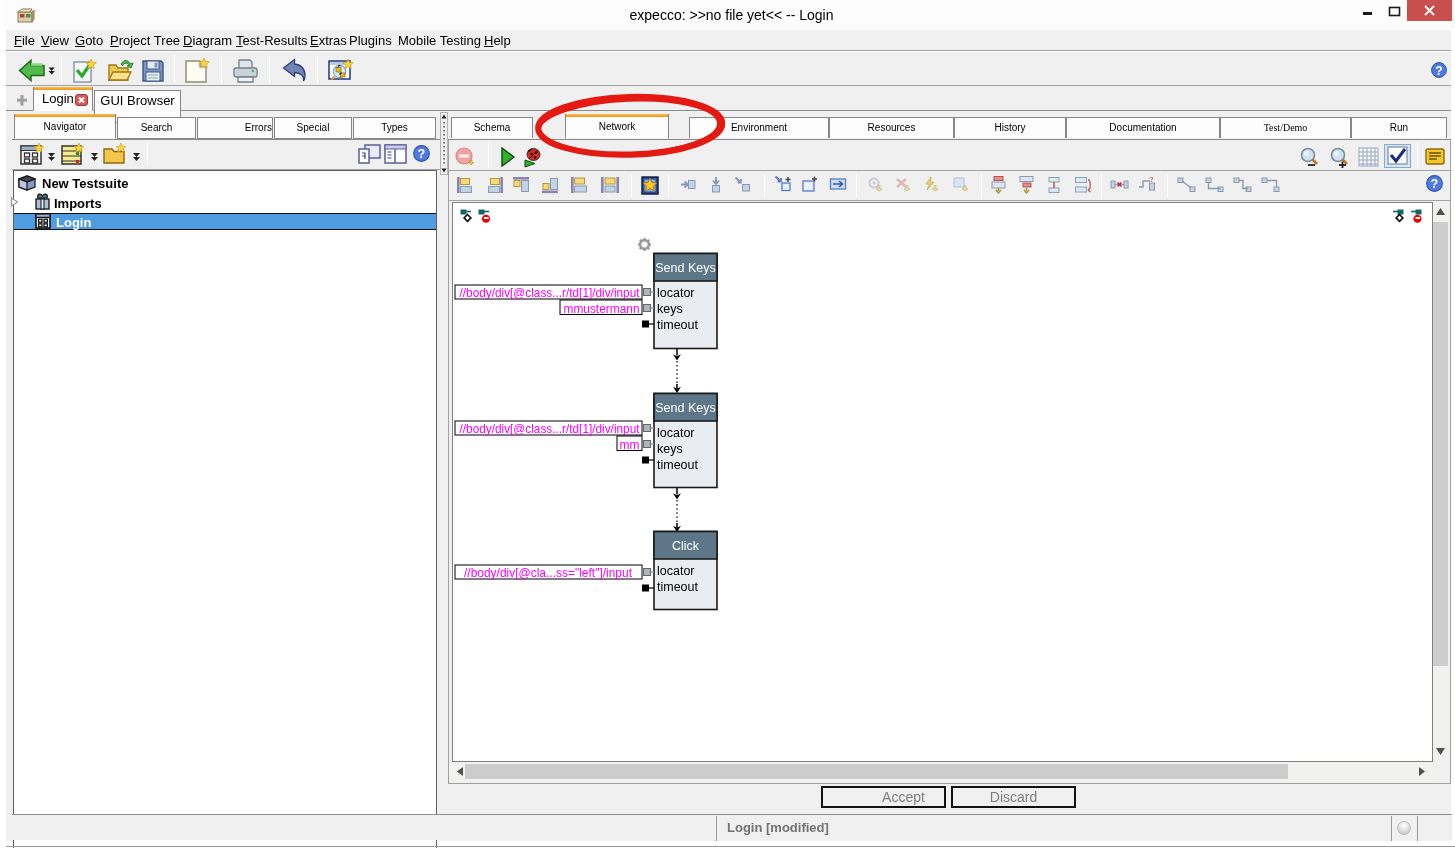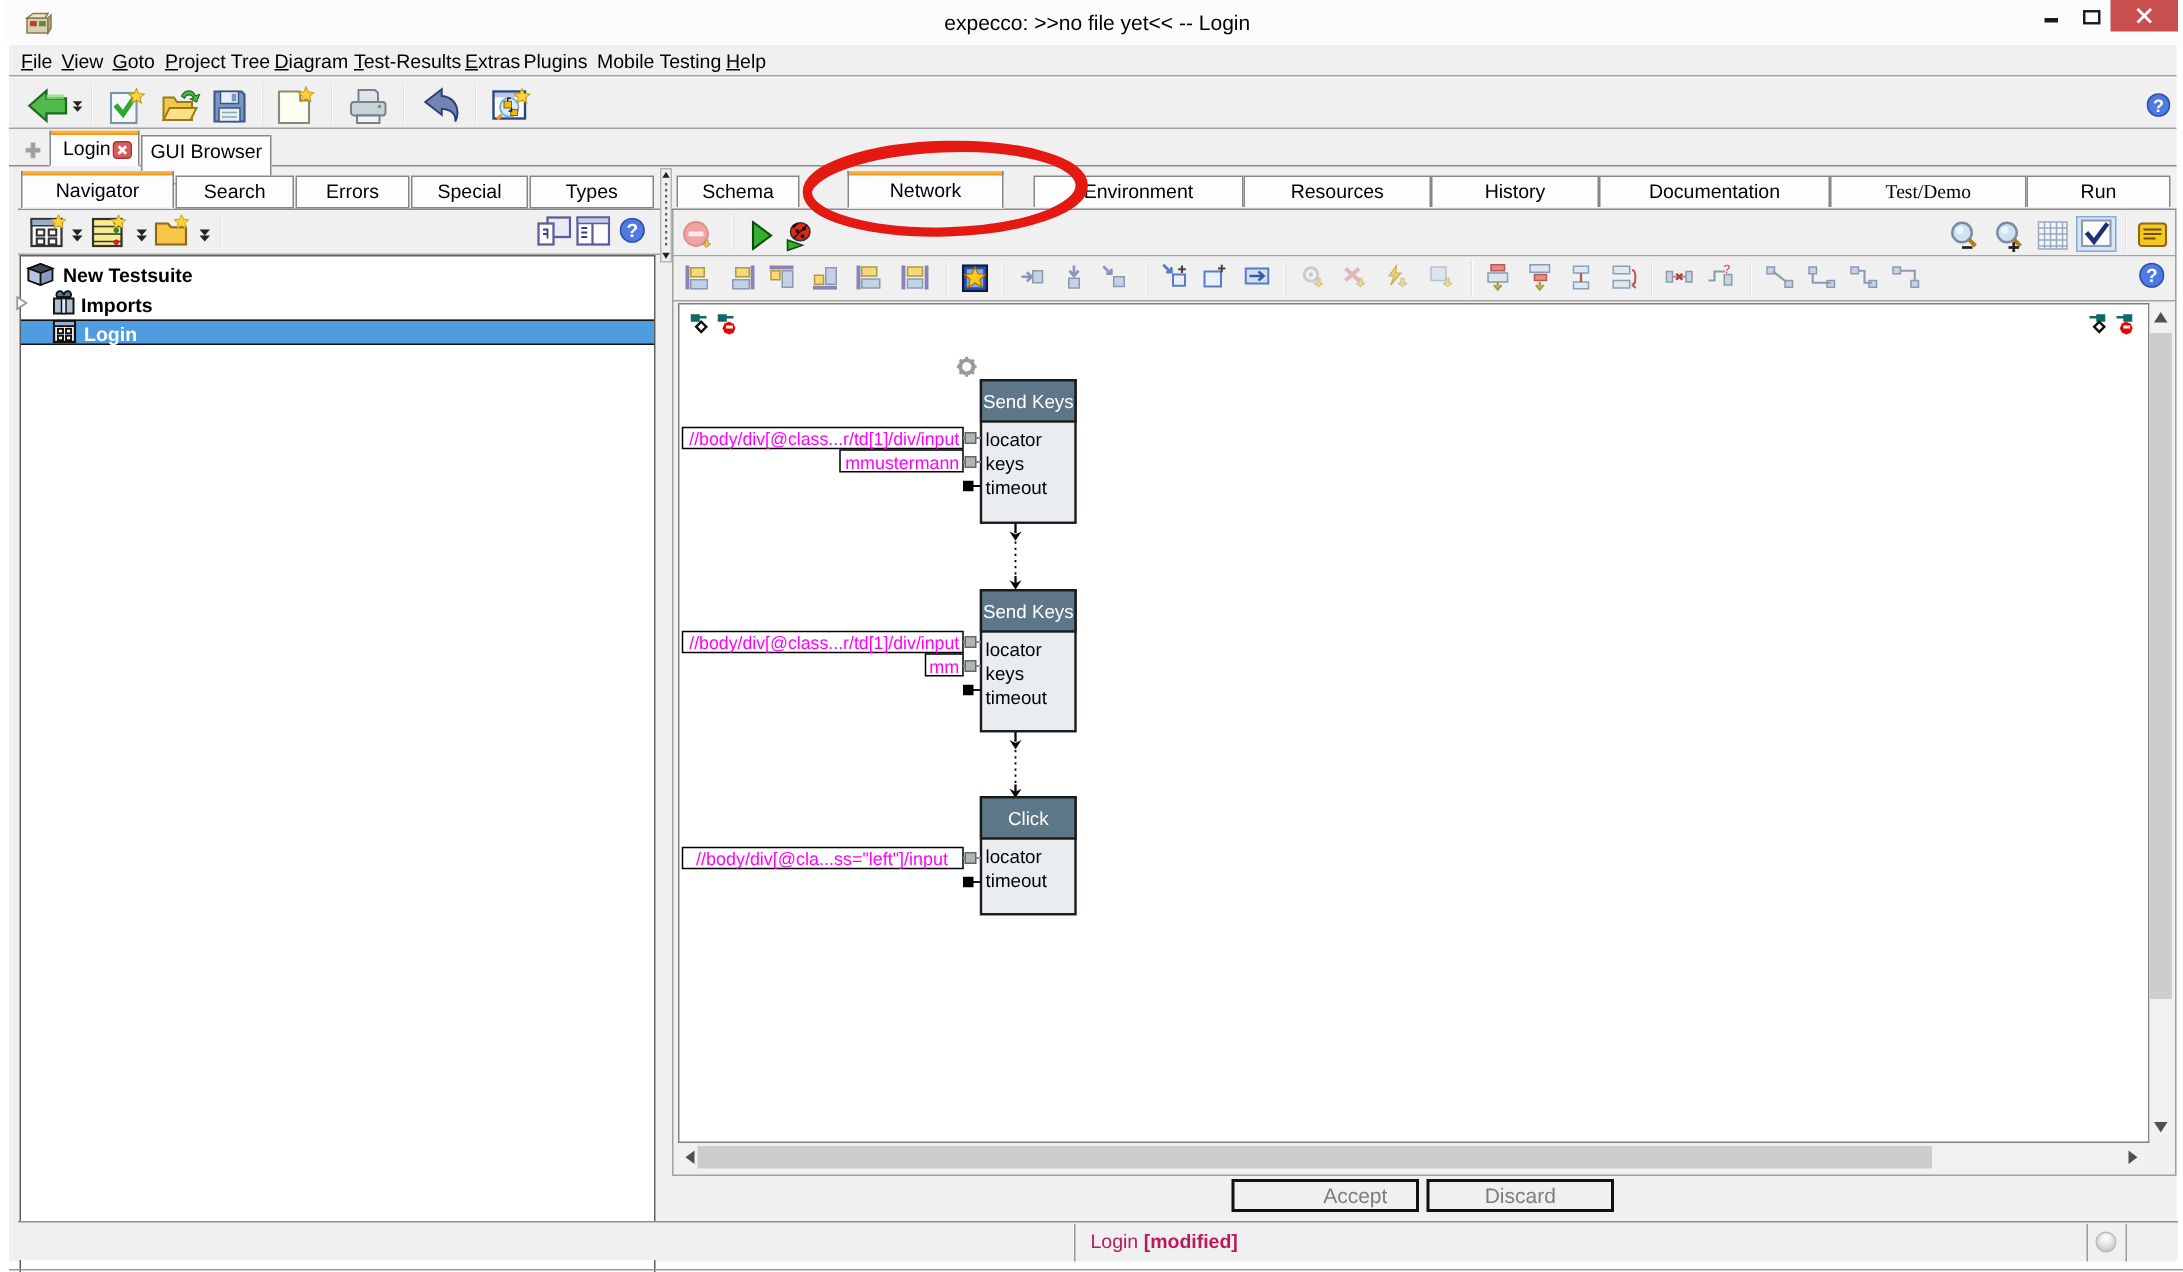--- a/index.html
+++ b/index.html
@@ -23,7 +23,7 @@
   .orangetop{border-top:none;}
   .orangetop:before{content:"";position:absolute;left:-1px;right:-1px;top:-1px;height:3px;background:linear-gradient(#fbbe5f,#f0920c);border-left:1px solid #868686;border-right:1px solid #868686;}
   
-  .ptab{position:absolute;background:#fdfdfd;border:1px solid #868686;font-size:13px;text-align:center;color:#000;}
+  .ptab{position:absolute;background:#fdfdfd;border:1px solid #868686;font-size:10px;text-align:center;color:#000;}
   #lp-toolbar{left:8px;top:140px;width:429px;height:30px;background:#f0f0f0;border-bottom:1px solid #a3a3a3;}
   #tree{left:9px;top:170px;width:424px;height:712px;background:#fff;border:1px solid #5f5f5f;}
   .trow{position:absolute;left:0;width:100%;height:17px;font-size:13px;font-weight:bold;color:#000;}

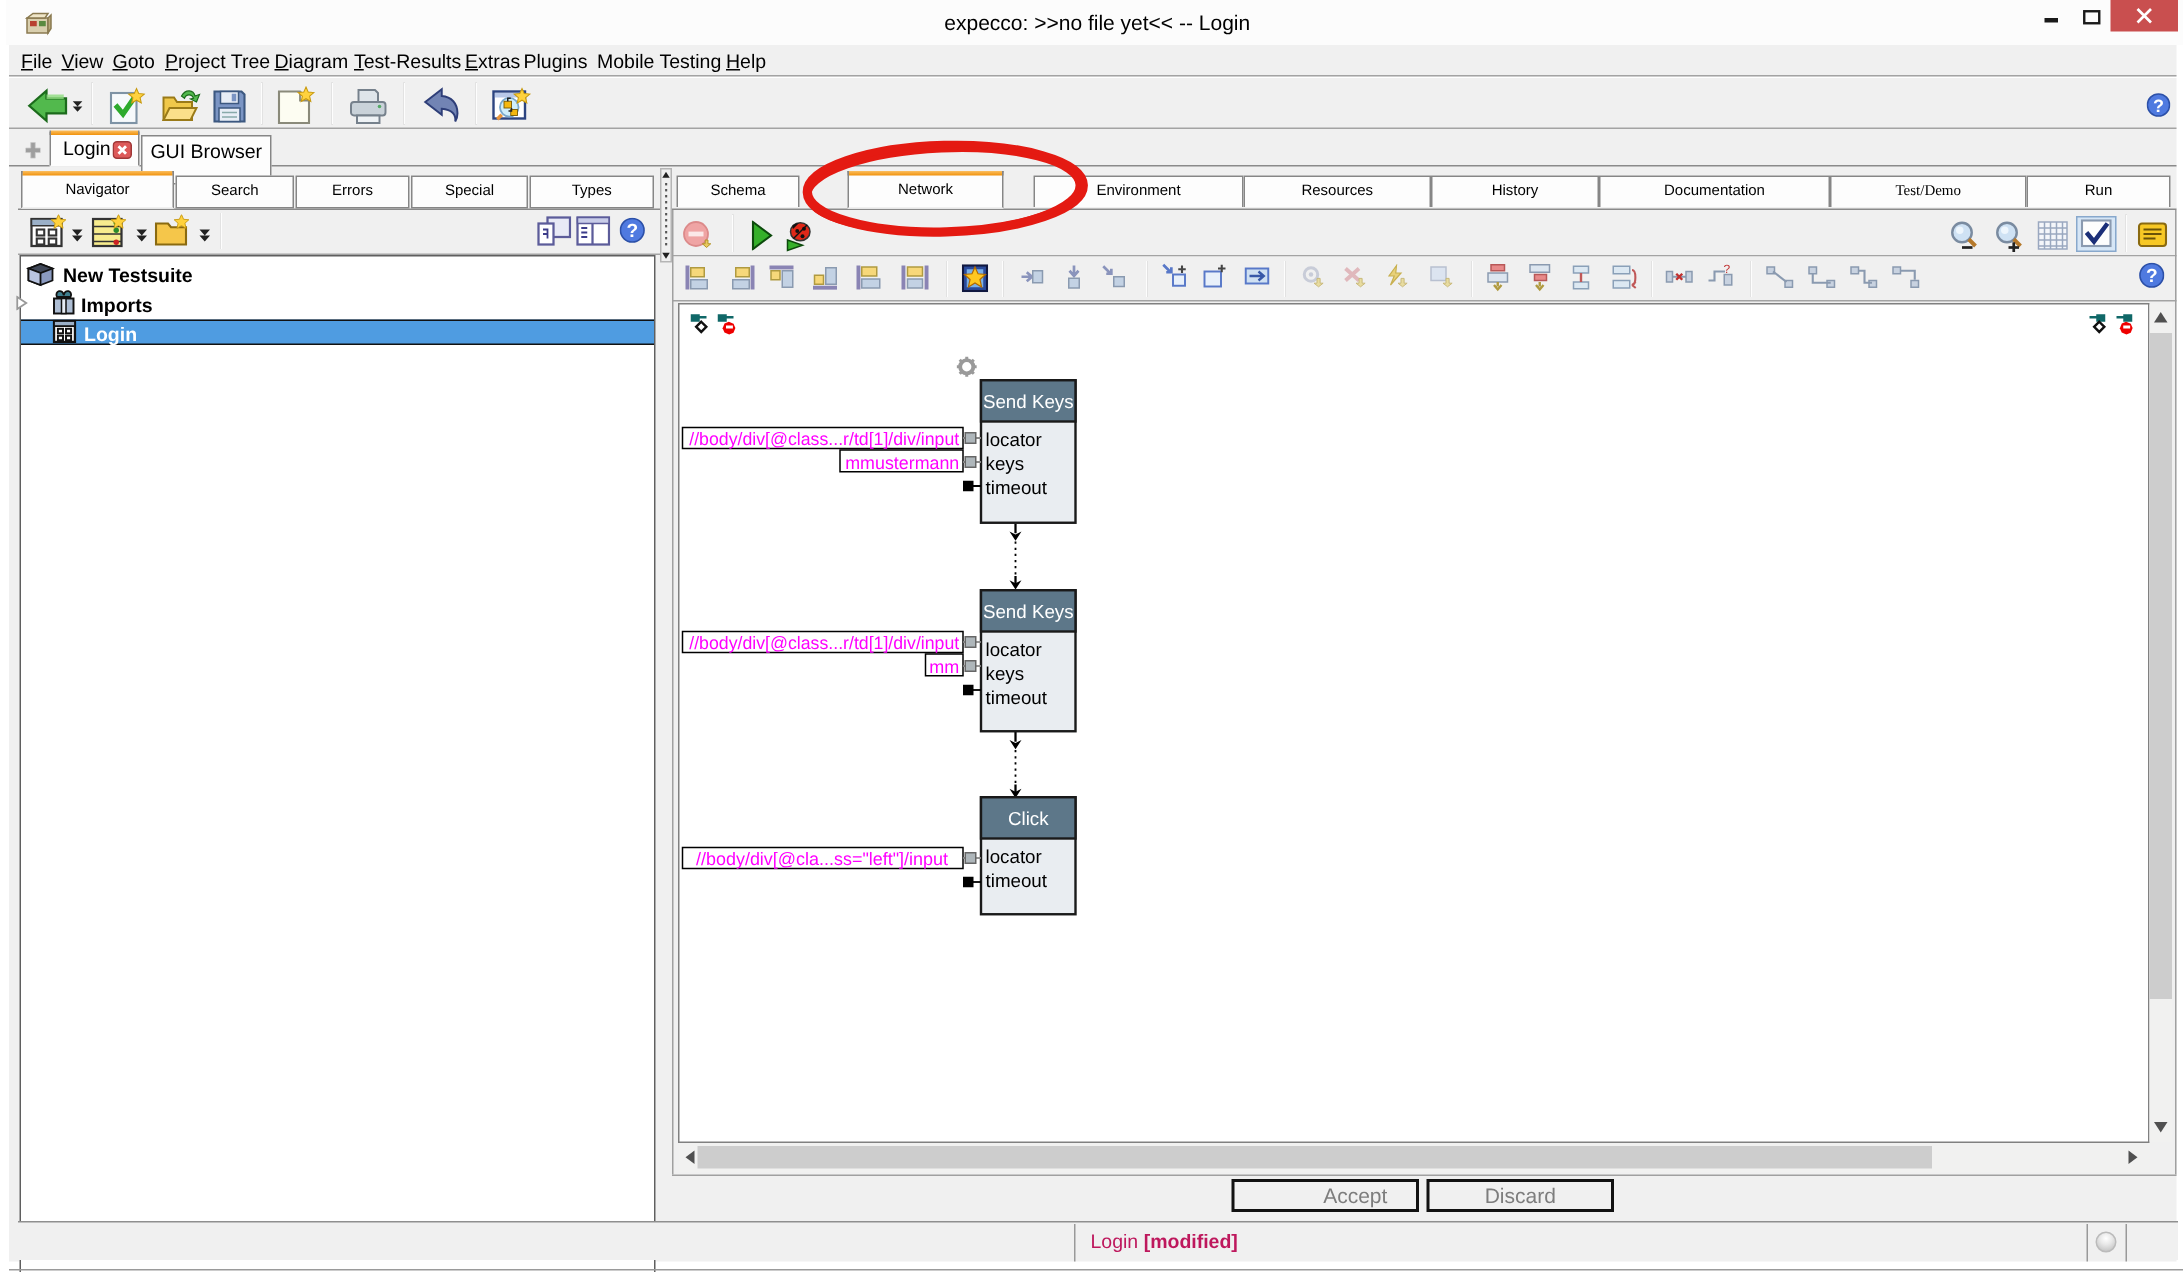--- a/index.html
+++ b/index.html
@@ -153,7 +153,7 @@
 
   <div class="ptab orangetop" style="left:10px;top:114px;width:102px;height:25px;line-height:23px;border-bottom:1px solid #f0f0f0;z-index:3">Navigator</div>
   <div class="ptab" style="left:113px;top:117px;width:79px;height:22px;line-height:20px;">Search</div>
-  <div class="ptab" style="left:193px;top:117px;width:76px;height:22px;line-height:20px;">Errors</div>
+  <div class="ptab" style="left:193px;top:117px;width:76px;height:22px;line-height:20px;text-align:right;">Errors</div>
   <div class="ptab" style="left:270px;top:117px;width:78px;height:22px;line-height:20px;">Special</div>
   <div class="ptab" style="left:349px;top:117px;width:83px;height:22px;line-height:20px;">Types</div>
   <div class="abs" style="left:8px;top:139px;width:429px;height:1px;background:#8a8a8a"></div>

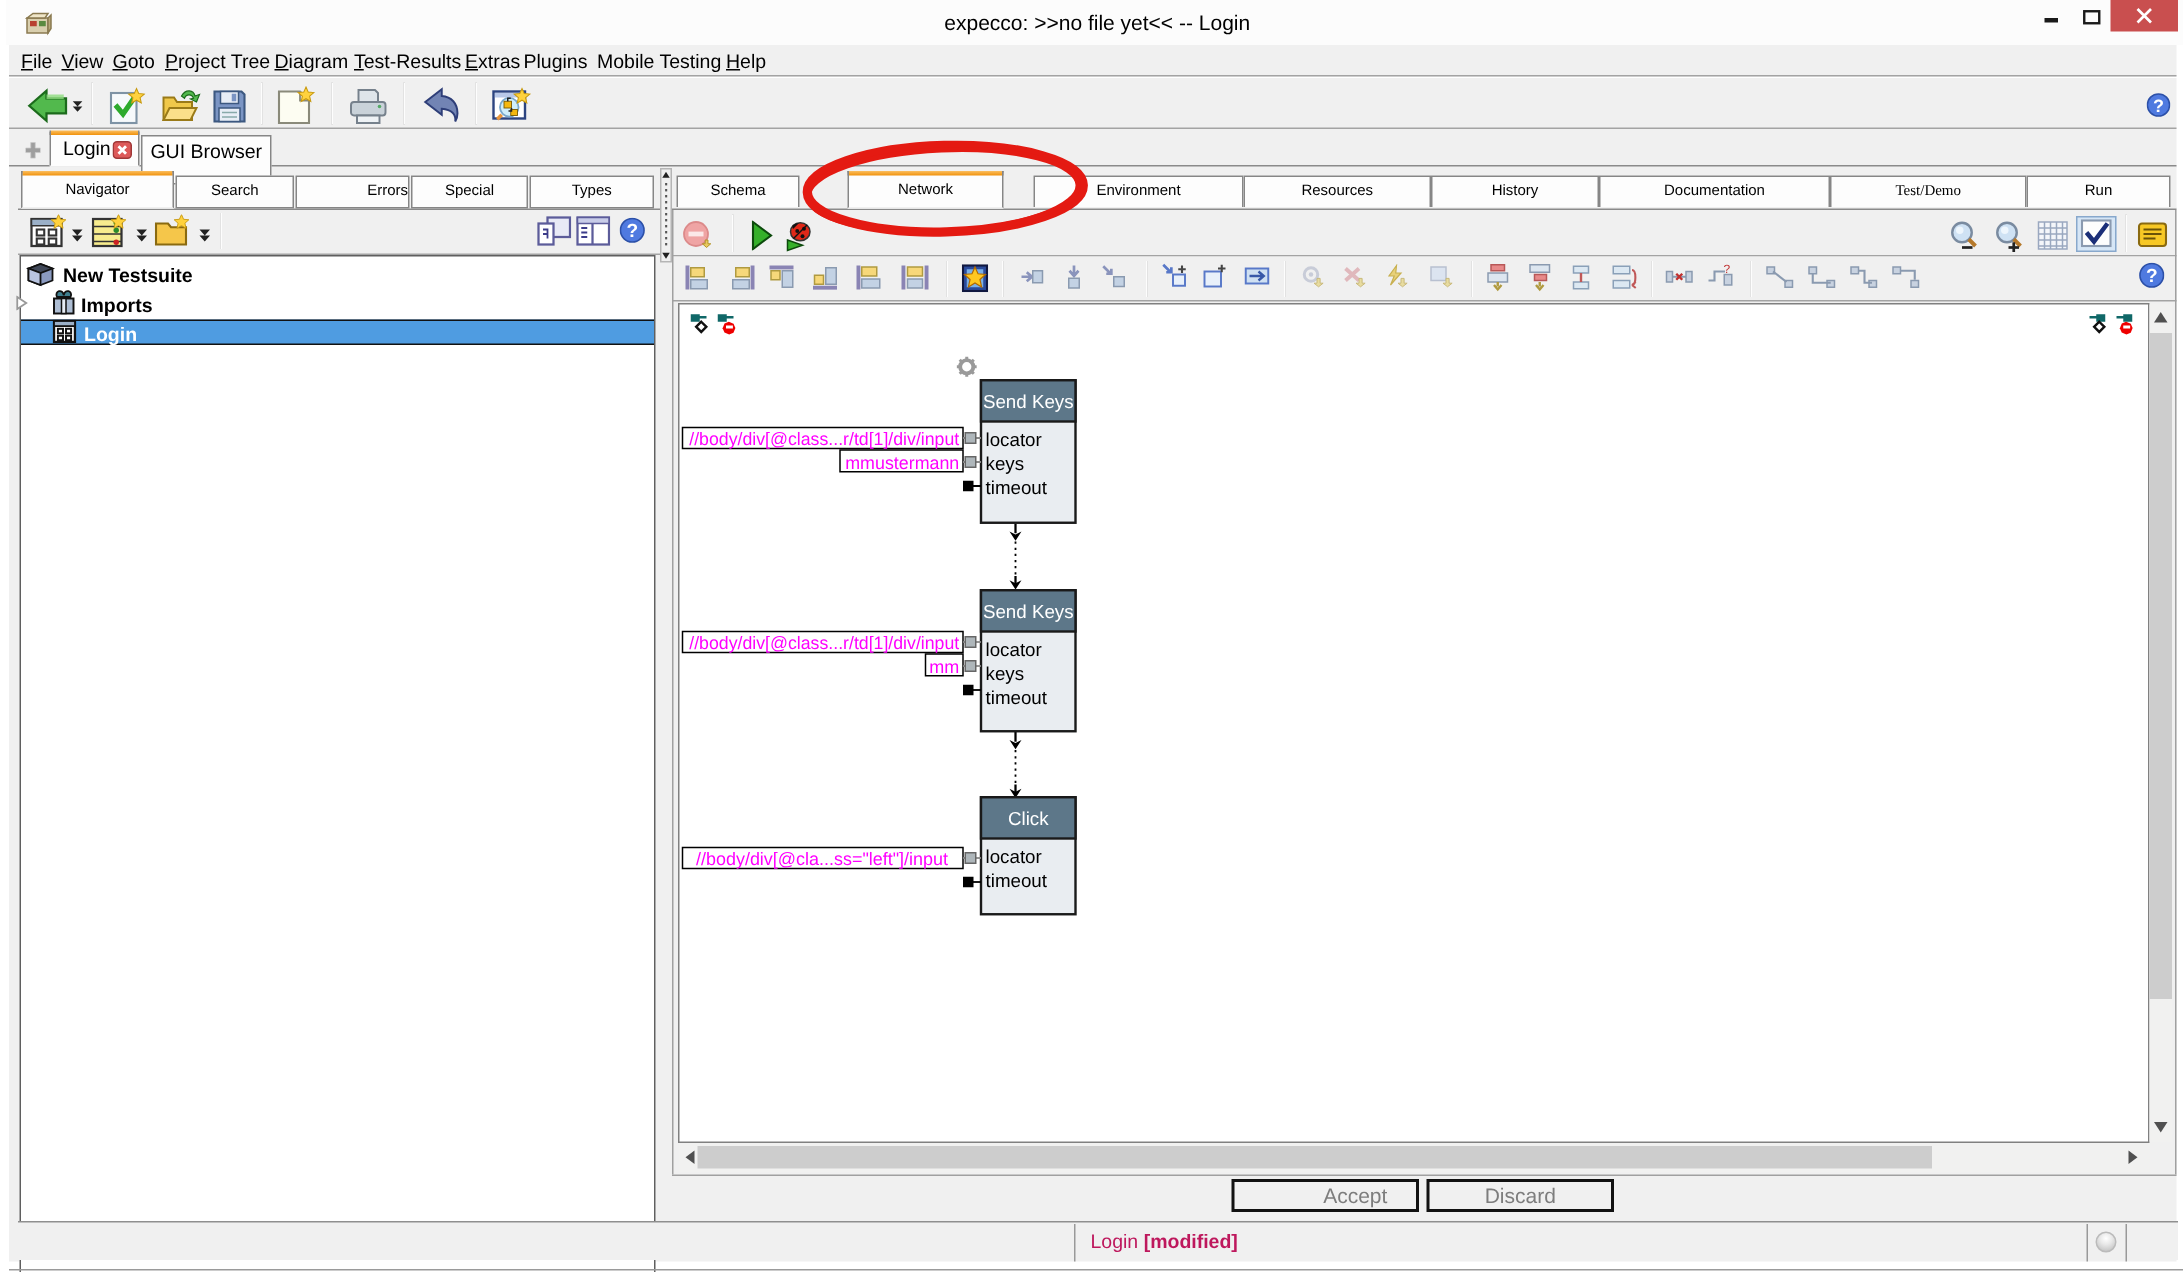--- a/index.html
+++ b/index.html
@@ -588,7 +588,7 @@
     <div class="sdiv" style="left:704px"></div>
     <div class="sdiv" style="left:1379px"></div>
     <div class="sdiv" style="left:1405px"></div>
-    <div class="abs" style="left:715px;top:5px;font-size:13px;color:#be185d;" id="sbtext">Login <b>[modified]</b></div>
+    <div class="abs" style="left:715px;top:5px;font-size:13px;color:#737373;font-weight:bold;" id="sbtext">Login <b>[modified]</b></div>
     <div class="abs" style="left:1385px;top:6px;width:14px;height:14px;border-radius:50%;background:radial-gradient(circle at 50% 30%,#ffffff 0%,#e8e8e8 40%,#b8b8b8 100%);border:1px solid #bbb"></div>
   </div>
   <div class="abs" style="left:444px;top:140px;width:1px;height:643px;background:#a0a0a0"></div>

